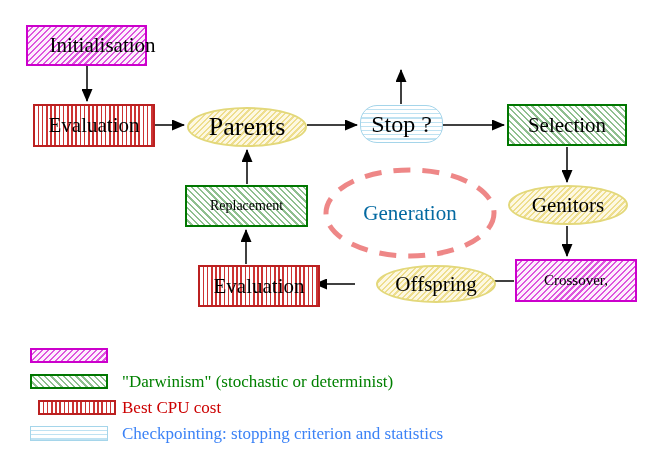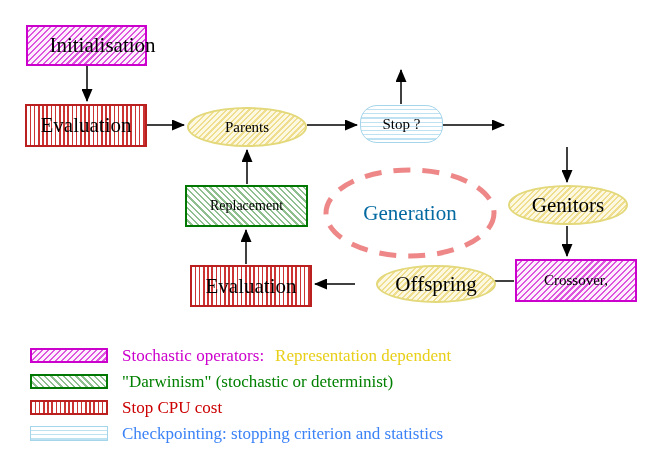--- a/index.html
+++ b/index.html
@@ -23,6 +23,7 @@
   .stripe-red{
     border:2px solid #bb2020;
     background:repeating-linear-gradient(90deg,#ffffff 0 2.6px,#cc3333 2.6px 4.2px);
+    margin-left:8px;
   }
   .stripe-cyan{
     border:1.5px solid #a5d5ea;

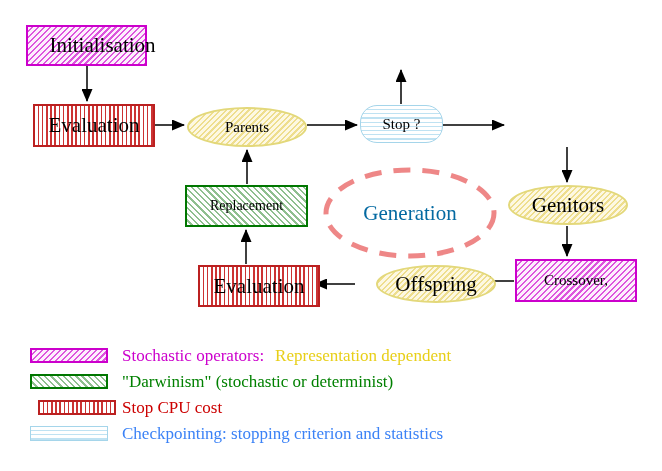--- a/index.html
+++ b/index.html
@@ -37,7 +37,7 @@
   
   #initialisation{left:26px;top:25px;width:121px;height:41px;font-size:21px;padding-left:32px;}
   #evaluation-top{left:25px;top:104px;width:122px;height:43px;font-size:21px;}
-  #parents{left:187px;top:107px;width:120px;height:40px;font-size:15px;text-align:center;}
+  #parents{left:187px;top:107px;width:120px;height:40px;font-size:26px;text-align:center;}
   #best-individual{left:290px;top:40px;width:203px;height:27px;font-size:21px;}
   #stop{left:360px;top:105px;width:83px;height:38px;font-size:15px;border-radius:17px;}
   #selection{left:507px;top:104px;width:120px;height:42px;font-size:21px;}

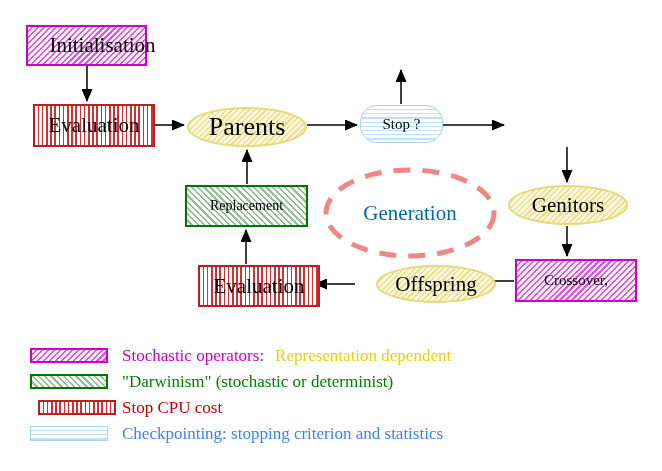--- a/index.html
+++ b/index.html
@@ -39,7 +39,7 @@
   #evaluation-top{left:25px;top:104px;width:122px;height:43px;font-size:21px;}
   #parents{left:187px;top:107px;width:120px;height:40px;font-size:26px;text-align:center;}
   #best-individual{left:290px;top:40px;width:203px;height:27px;font-size:21px;}
-  #stop{left:360px;top:105px;width:83px;height:38px;font-size:15px;border-radius:17px;}
+  #stop{left:360px;top:105px;width:83px;height:38px;font-size:24px;border-radius:17px;}
   #selection{left:507px;top:104px;width:120px;height:42px;font-size:21px;}
   #genitors{left:508px;top:185px;width:120px;height:40px;font-size:21px;}
   #crossover{left:515px;top:259px;width:122px;height:43px;font-size:15px;line-height:1.3;flex-direction:row;}

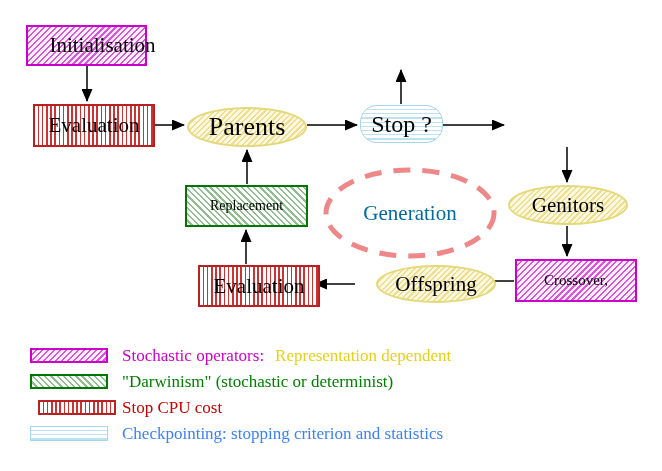--- a/index.html
+++ b/index.html
@@ -104,6 +104,7 @@
 
   <div class="node stripe-cyan" id="stop">Stop ?</div>
 
+  <div class="node hatch-green" id="selection">Selection</div>
 
   <div class="node hatch-yellow ellipse" id="genitors">Genitors</div>
 

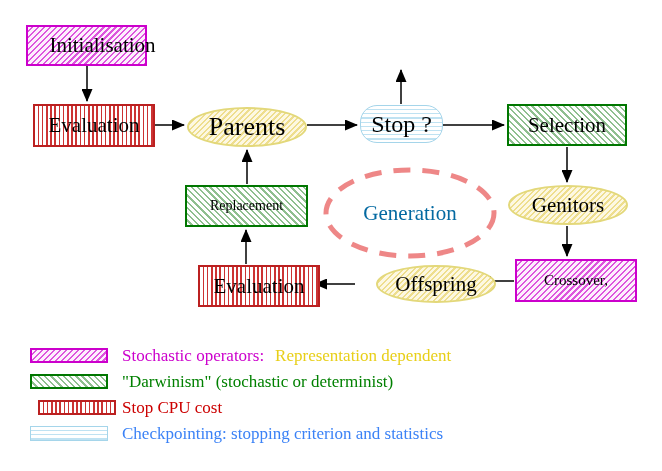--- a/index.html
+++ b/index.html
@@ -121,9 +121,6 @@
   <div class="node" id="generation-label">Generation</div>
 
   <div class="legend-swatch hatch-magenta" id="swatch-stochastic"></div>
-  <div class="legend-label" id="label-stochastic">
-    <span class="part1">Stochastic operators:</span><span class="part2">Representation dependent</span>
-  </div>
 
   <div class="legend-swatch hatch-green" id="swatch-darwinism"></div>
   <div class="legend-label" id="label-darwinism">"Darwinism" (stochastic or determinist)</div>

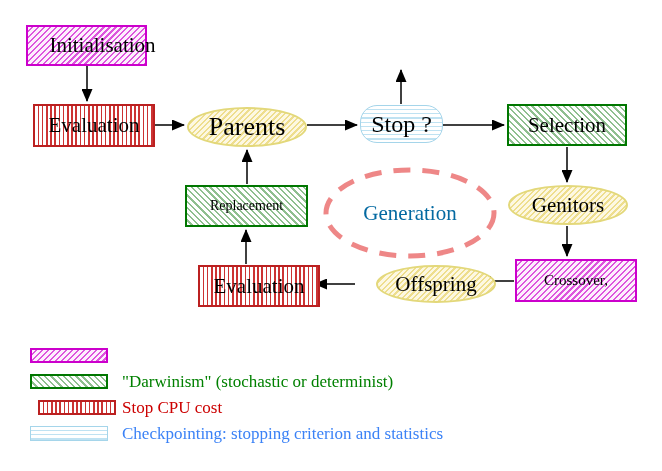--- a/index.html
+++ b/index.html
@@ -126,7 +126,7 @@
   <div class="legend-label" id="label-darwinism">"Darwinism" (stochastic or determinist)</div>
 
   <div class="legend-swatch stripe-red" id="swatch-cpu"></div>
-  <div class="legend-label" id="label-cpu">Stop CPU cost</div>
+  <div class="legend-label" id="label-cpu">Best CPU cost</div>
 
   <div class="legend-swatch stripe-cyan" id="swatch-checkpointing"></div>
   <div class="legend-label" id="label-checkpointing">Checkpointing: stopping criterion and statistics</div>

